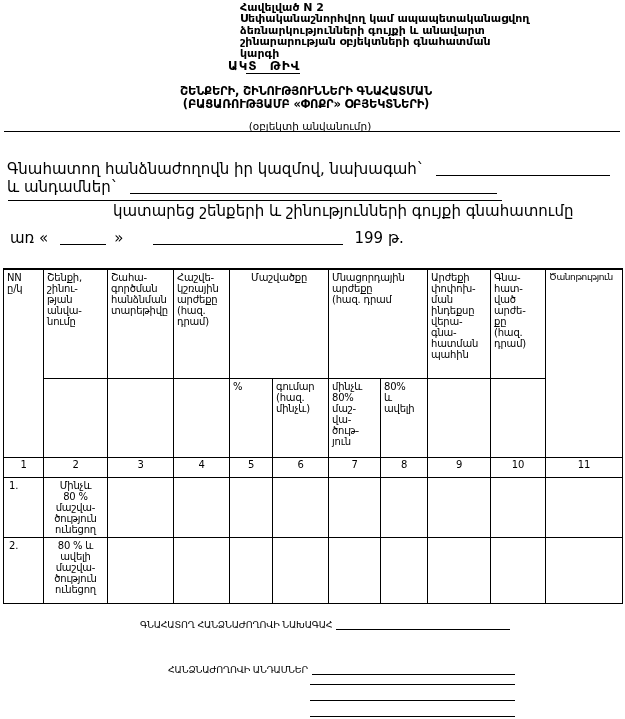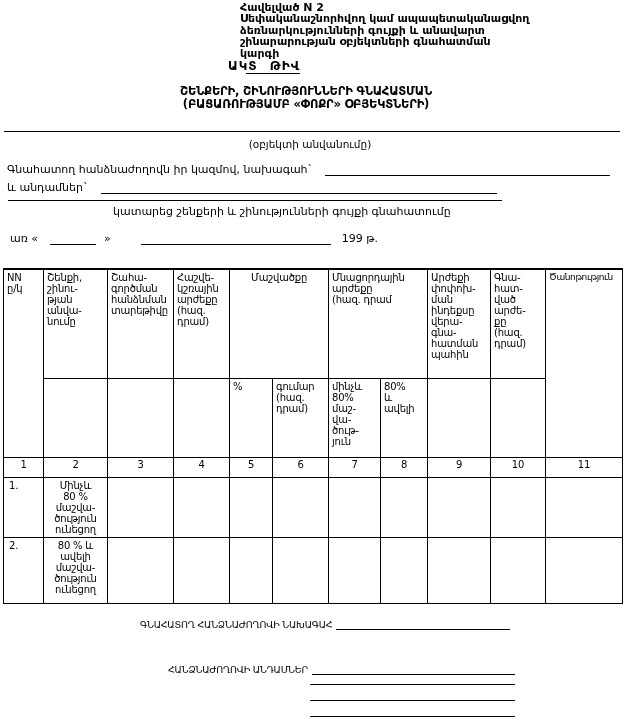--- a/index.html
+++ b/index.html
@@ -27,7 +27,7 @@
 
   .title-block { top: 85px; left: 0; width: 612px; font-size: 11.5px; line-height: 12.5px; font-weight: bold; text-align: center; letter-spacing: -0.2px; }
   .hr-top { top: 131px; left: 4px; width: 616px; }
-  .caption { top: 138px; left: 0; width: 620px; font-size: 10.5px; text-align: center; }
+  .caption { top: 120px; left: 0; width: 620px; font-size: 10.5px; text-align: center; }
 
   .bodytext { font-size: 11px; line-height: 13px; gap: 8px; }
   .commission { top: 161px; left: 7px; width: 603px; height: 15px; }

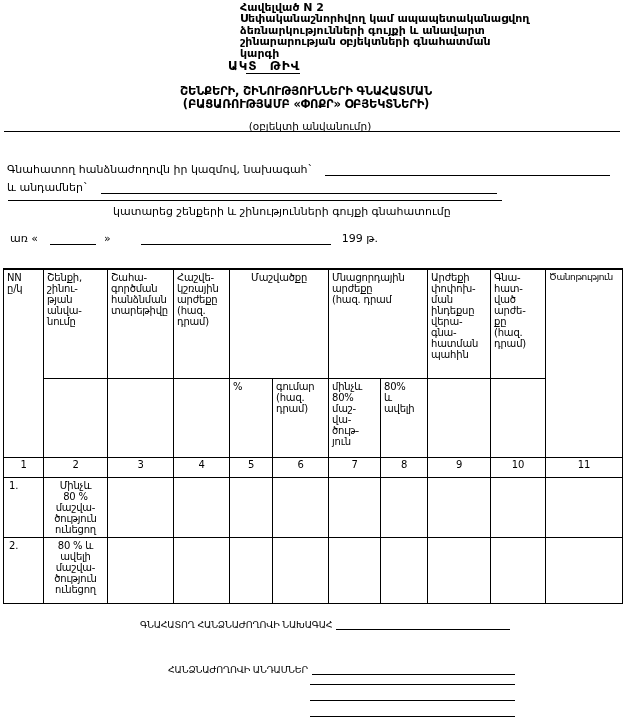--- a/index.html
+++ b/index.html
@@ -29,7 +29,7 @@
   .hr-top { top: 131px; left: 4px; width: 616px; }
   .caption { top: 120px; left: 0; width: 620px; font-size: 10.5px; text-align: center; }
 
-  .bodytext { font-size: 11px; line-height: 13px; gap: 8px; }
+  .bodytext { font-size: 15px; line-height: 13px; gap: 8px; }
   .commission { top: 161px; left: 7px; width: 603px; height: 15px; }
   .members { top: 179px; left: 7px; width: 490px; height: 15px; }
   .flexline .u { height: 3px; margin-left: 4px; }

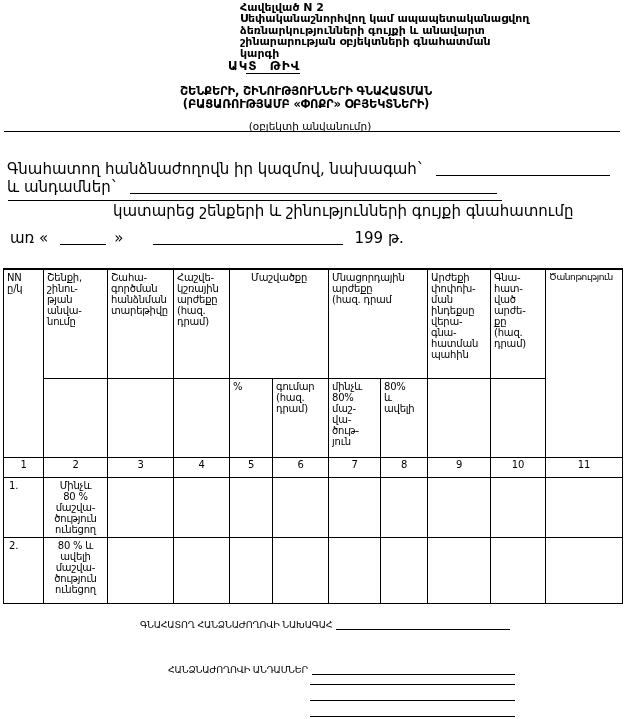--- a/index.html
+++ b/index.html
@@ -178,7 +178,7 @@
       <td>%</td>
       <td class="pre">գումար
 (հազ.
-դրամ)</td>
+մինչև)</td>
       <td class="pre">մինչև
 80%
 մաշ-

